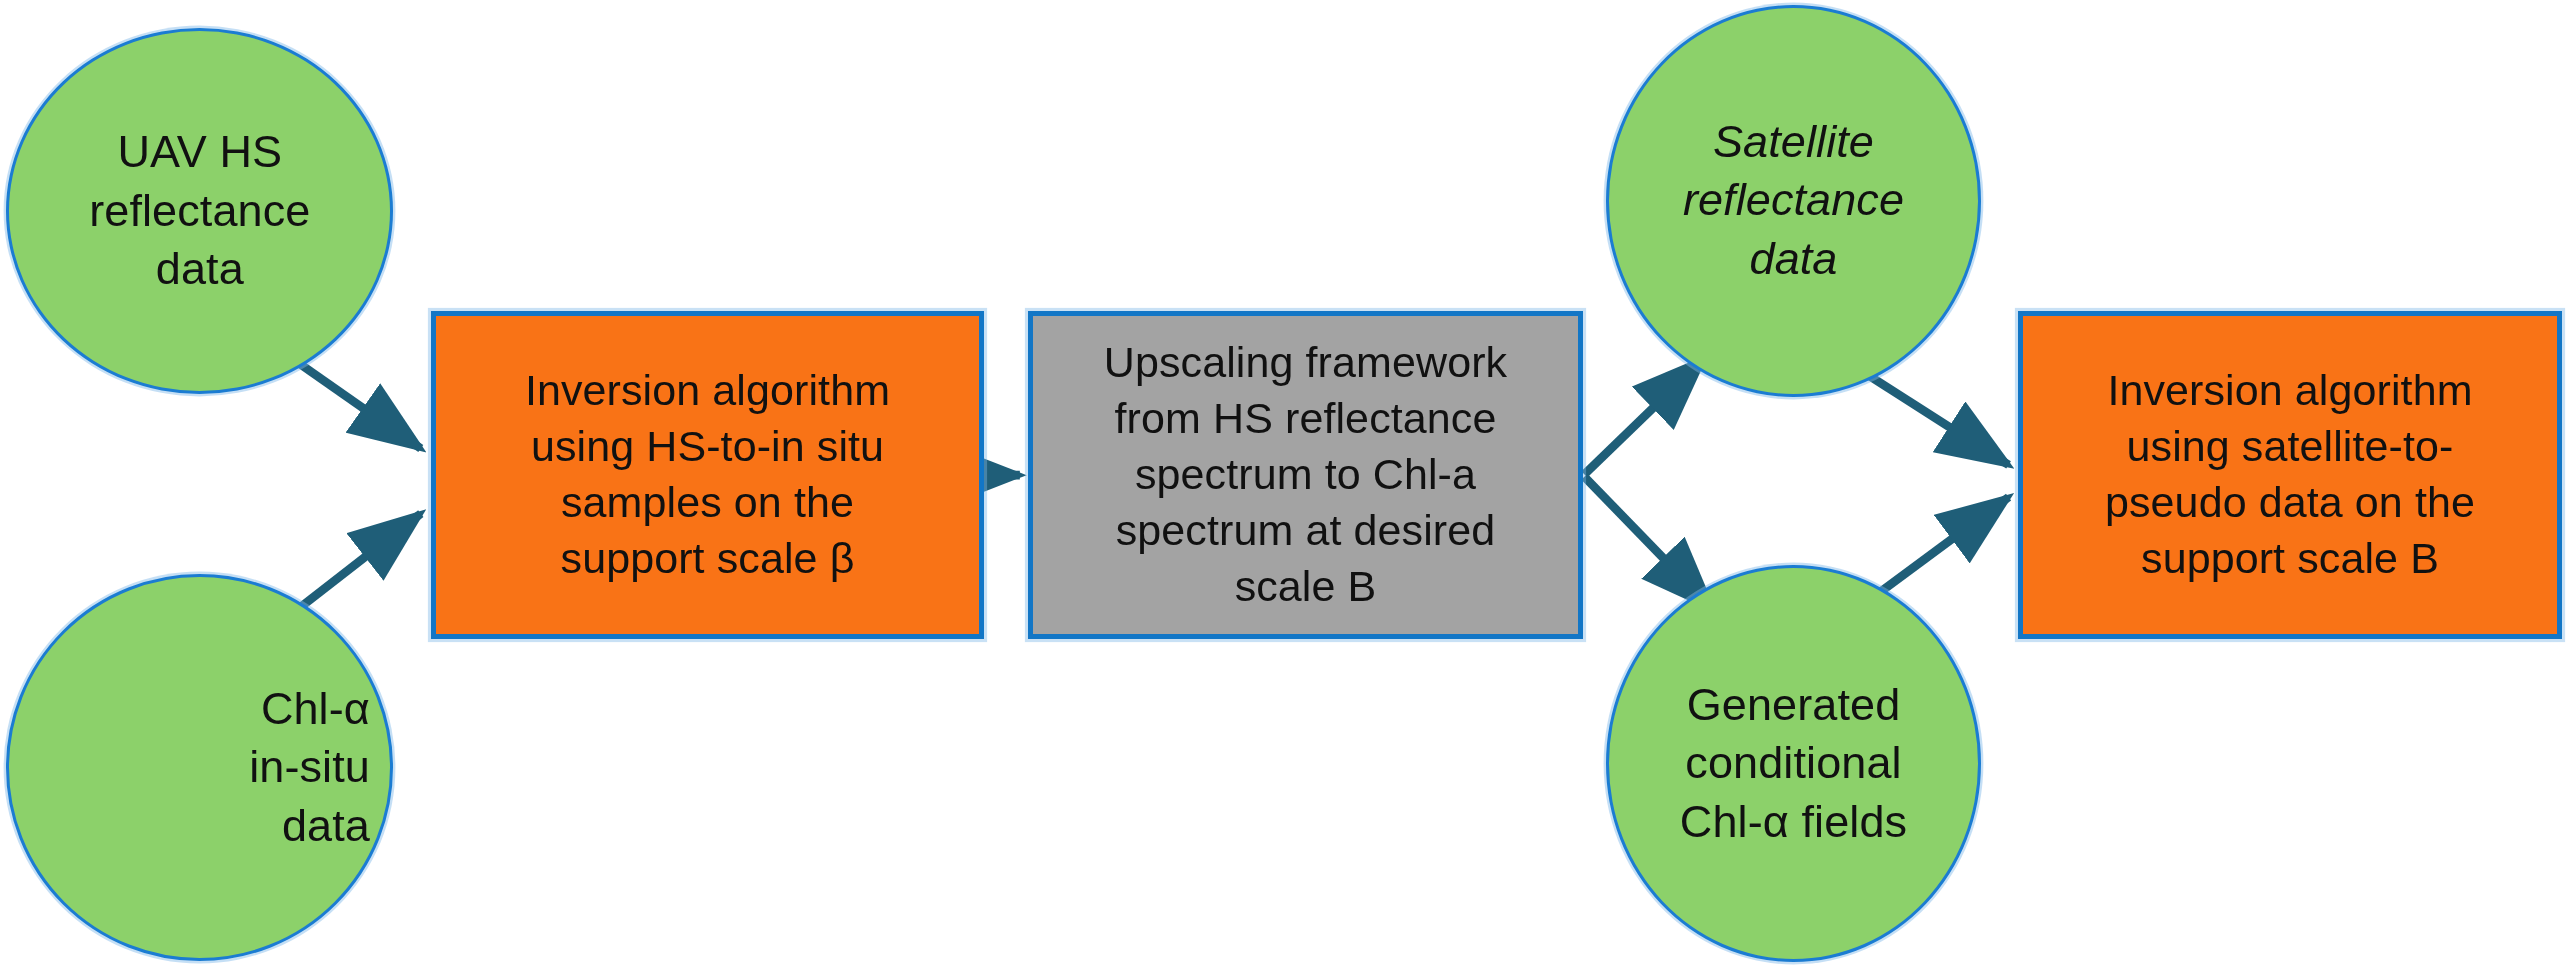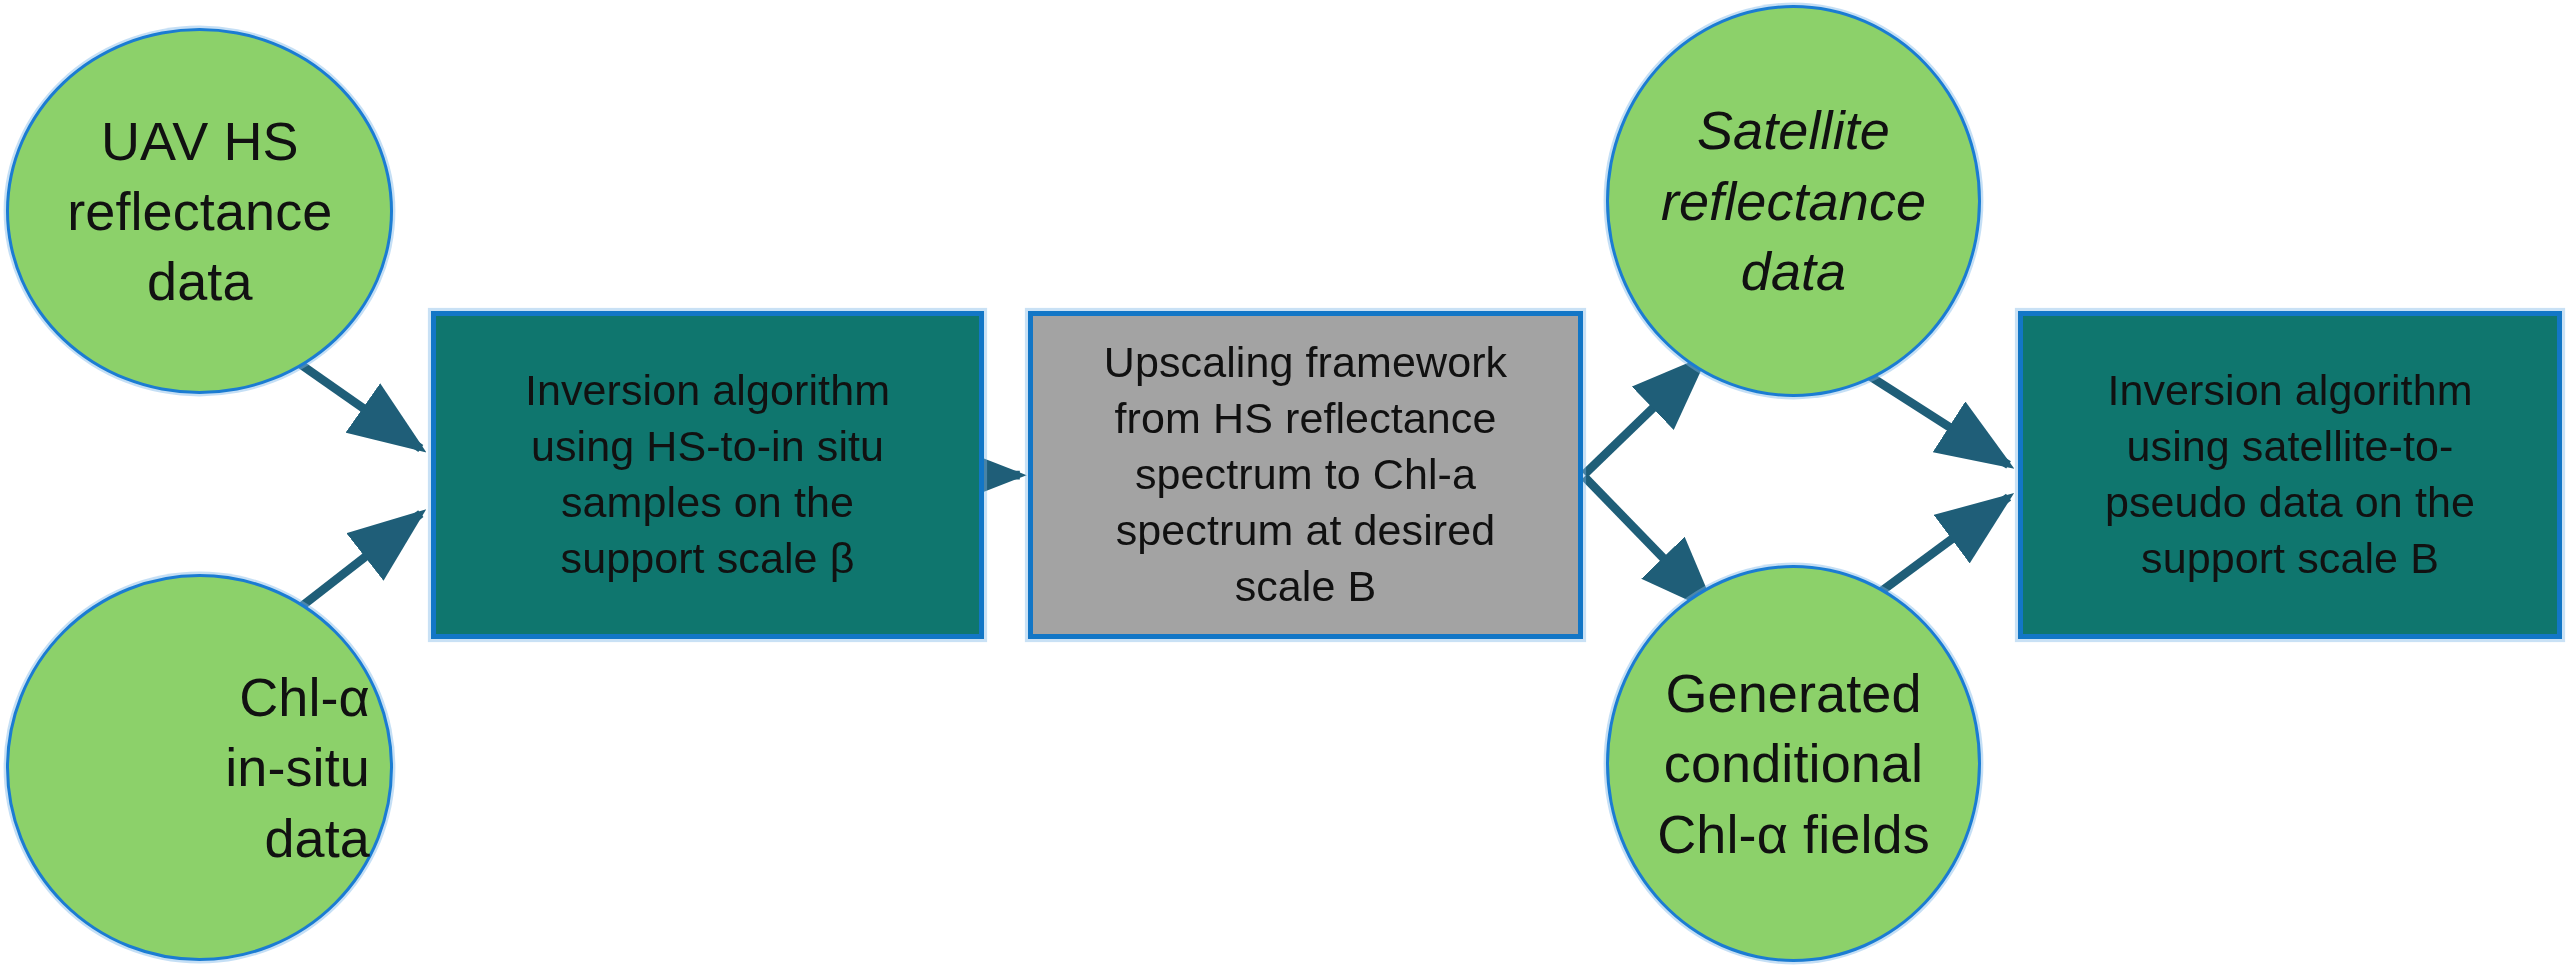--- a/index.html
+++ b/index.html
@@ -52,7 +52,7 @@
     box-shadow: 0 0 0 2.4px rgba(126,183,232,0.45);
   }
   .ellipse .label {
-    font-size: 54px;
+    font-size: 45px;
     padding: 0 20.4px;
   }
 

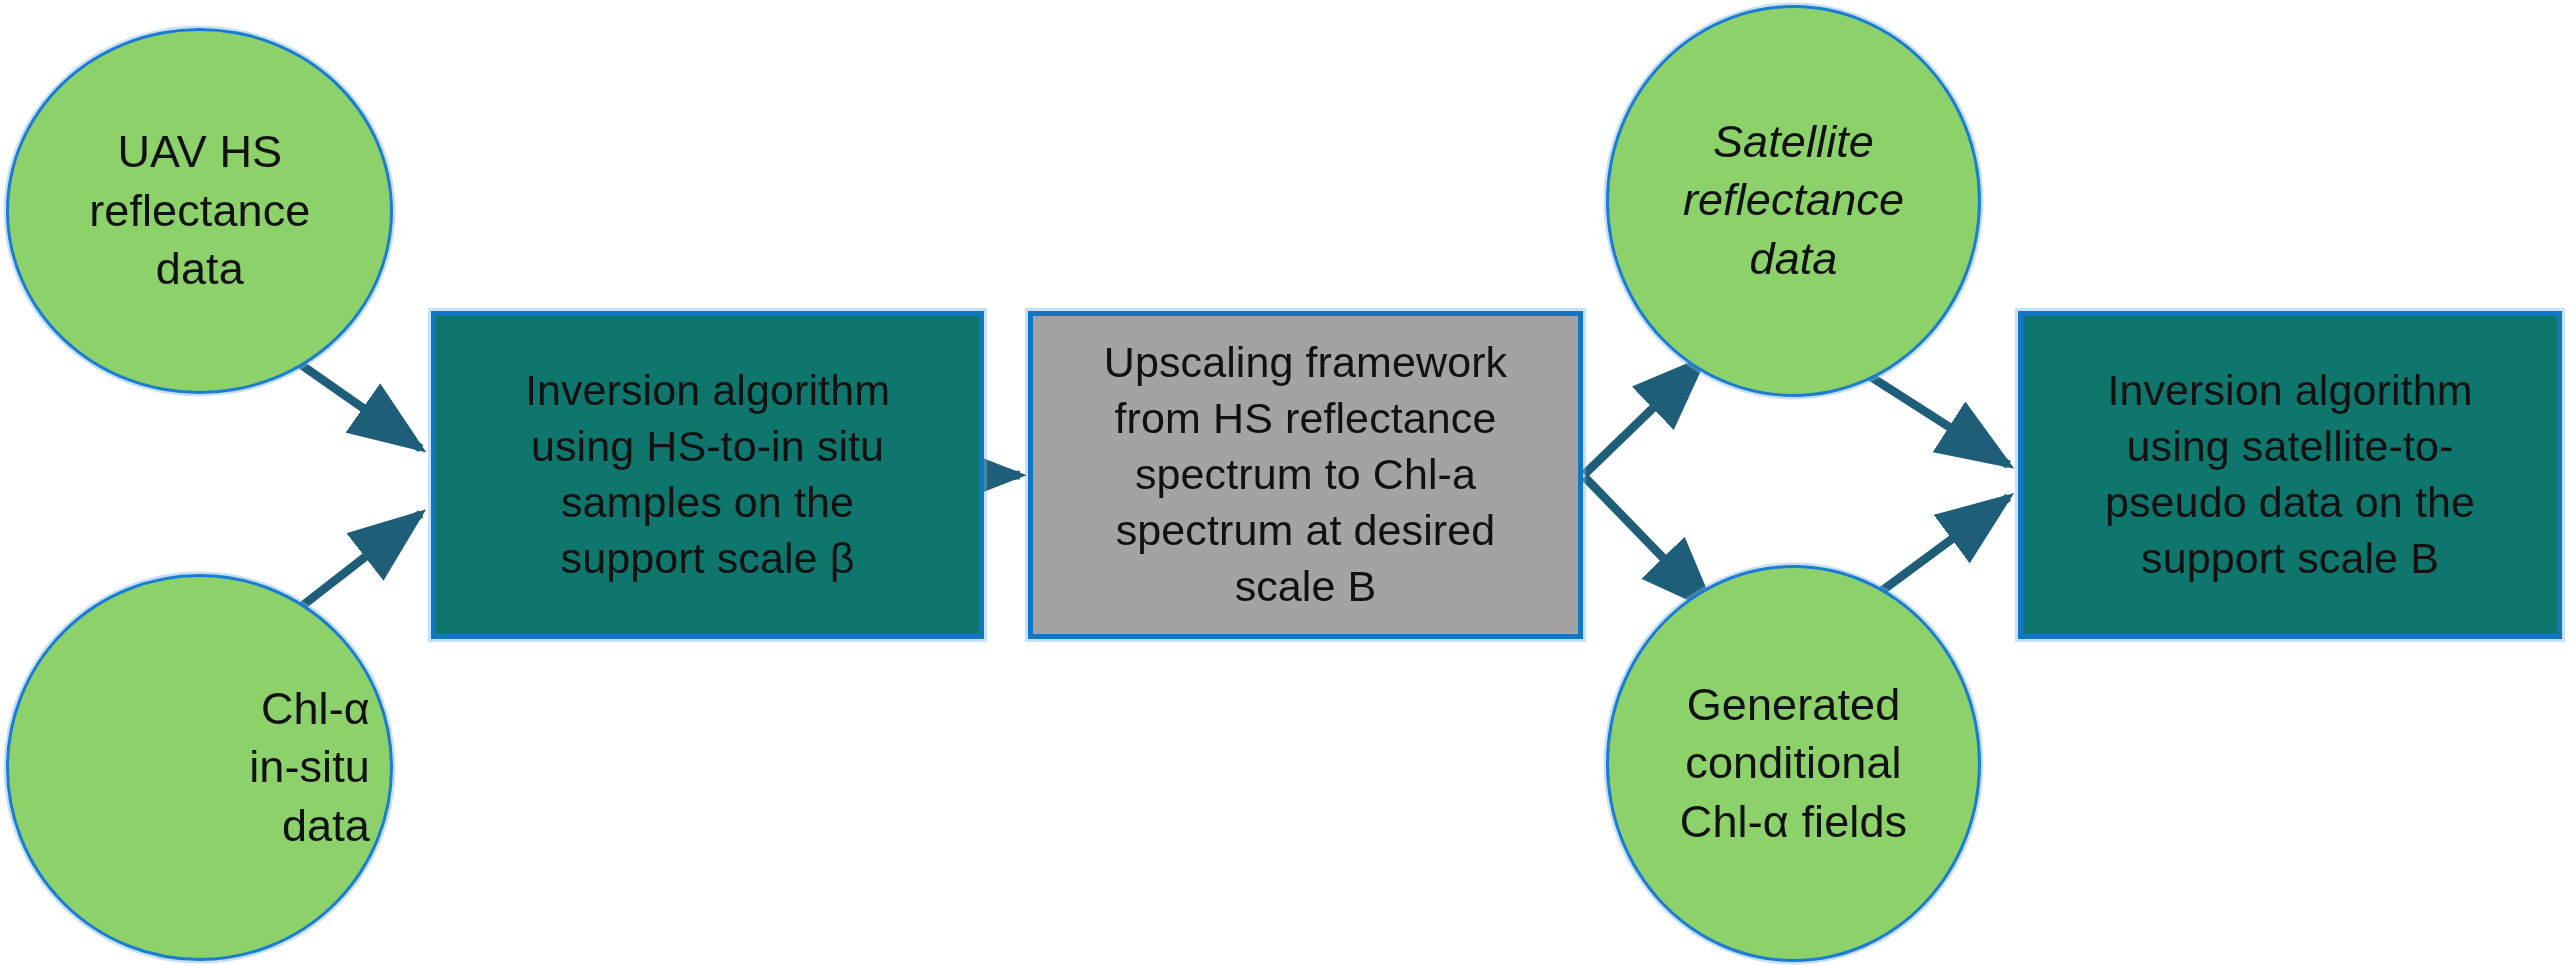--- a/index.html
+++ b/index.html
@@ -61,7 +61,7 @@
     border: 5.5px solid #1276C6;
     box-shadow: 0 0 0 3.1px rgba(126,183,232,0.42);
   }
-  .rect.blue  { background: #0f766e; }
+  .rect.blue  { background: #f97316; }
   .rect.orange{ background: #a3a3a3; }
   .rect .label {
     font-size: 43px;

